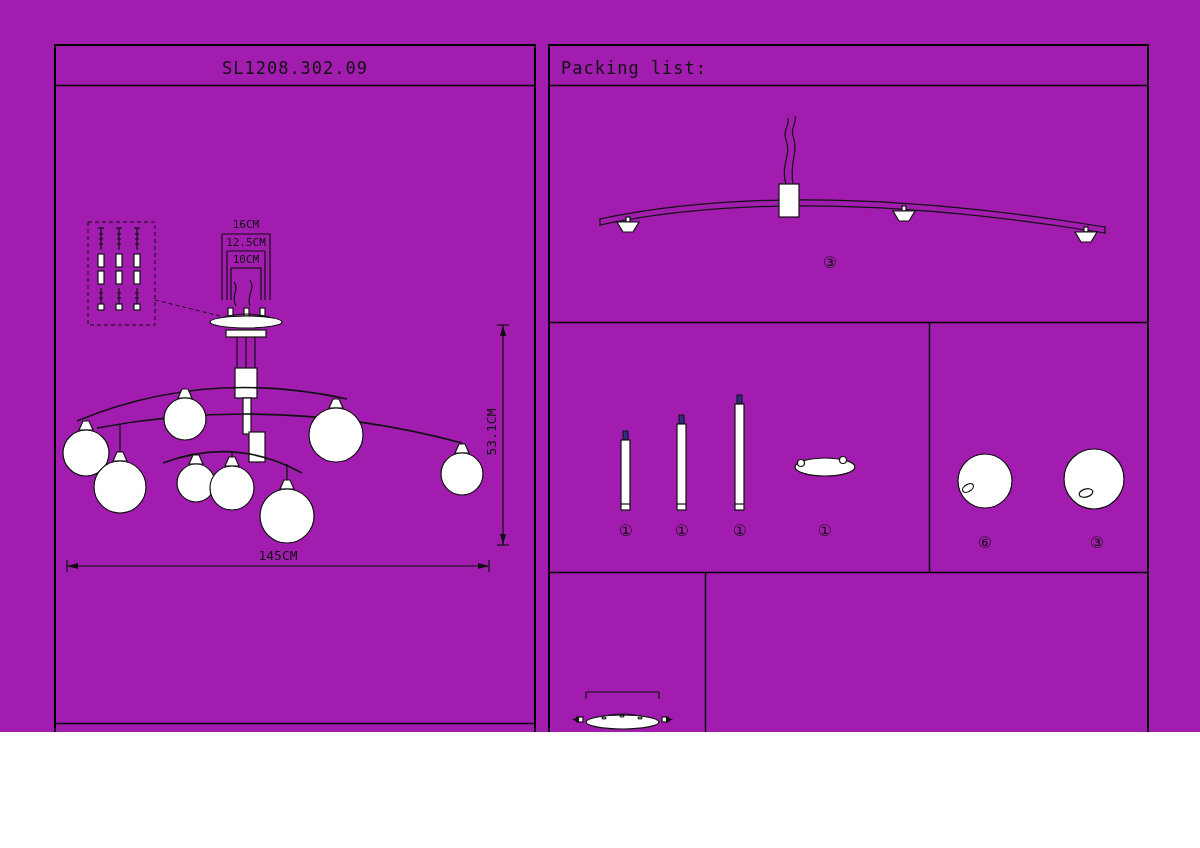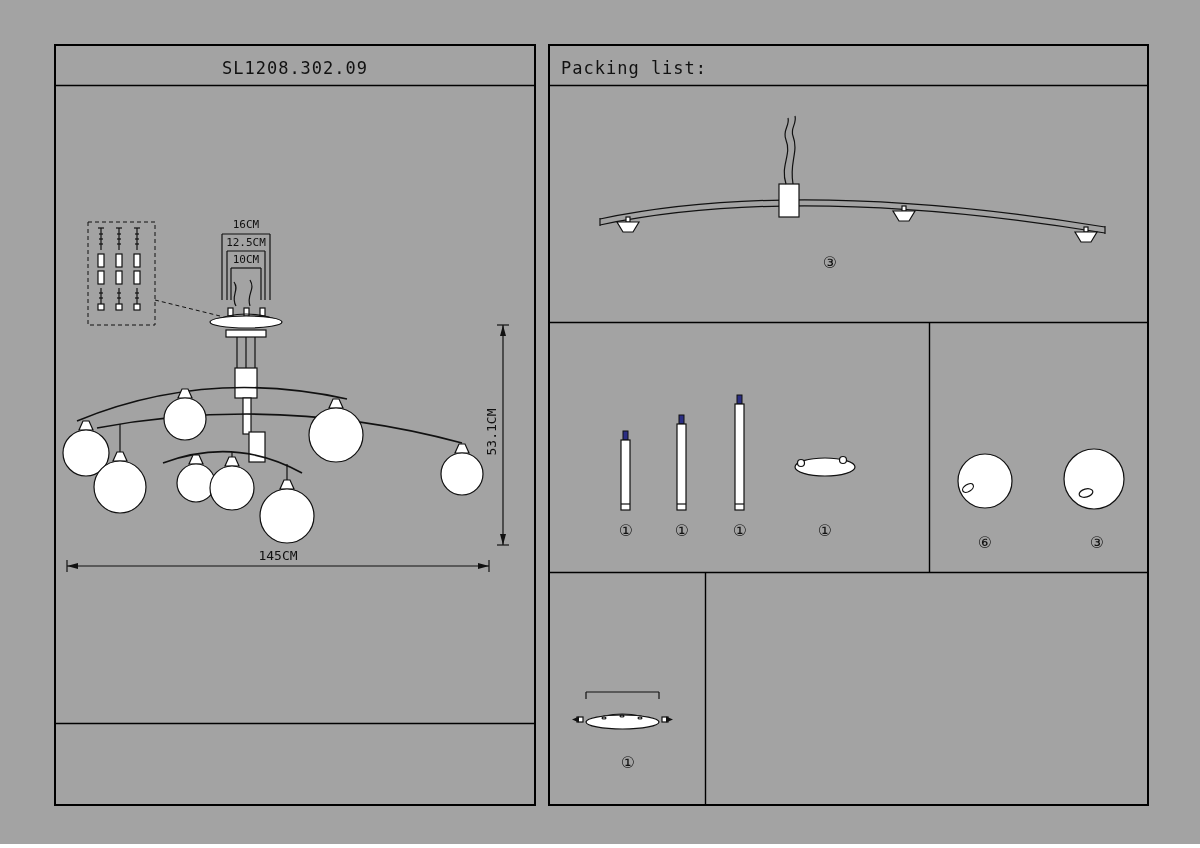--- a/index.html
+++ b/index.html
@@ -3,7 +3,7 @@
 <meta charset="utf-8">
 <style>
   html,body { margin:0; padding:0; background:#fff; }
-  .page { position:relative; width:1200px; height:844px; background:#a3a3a3;
+  .page { position:relative; width:1200px; height:732px; background:#a21caf;
           font-family:"DejaVu Sans Mono", monospace; }
   svg { display:block; }
   .t-title { font-family:"DejaVu Sans Mono", monospace; font-size:17px; fill:#111; letter-spacing:1px; }

